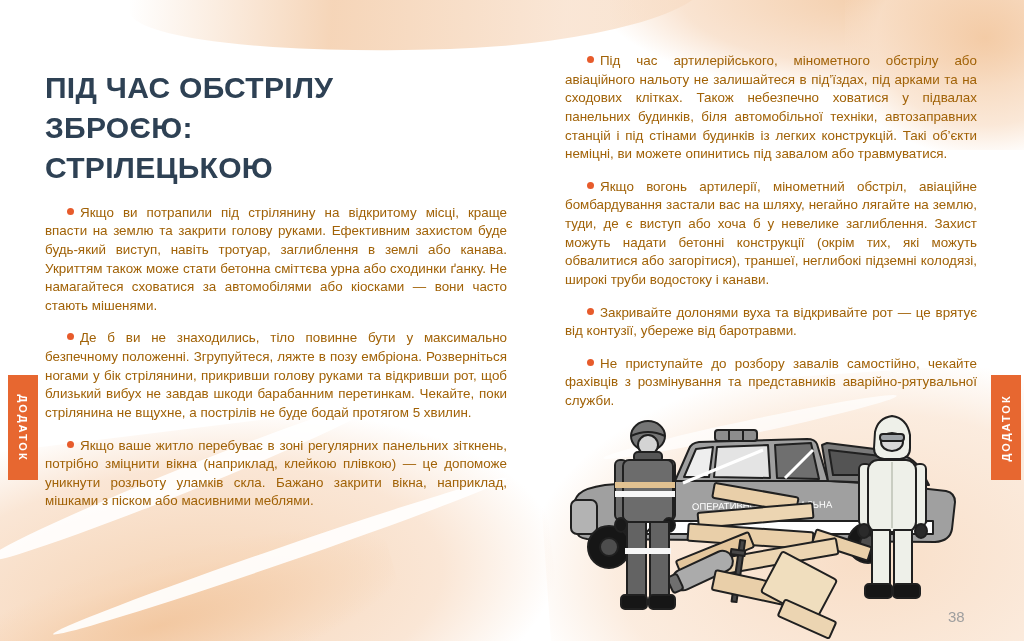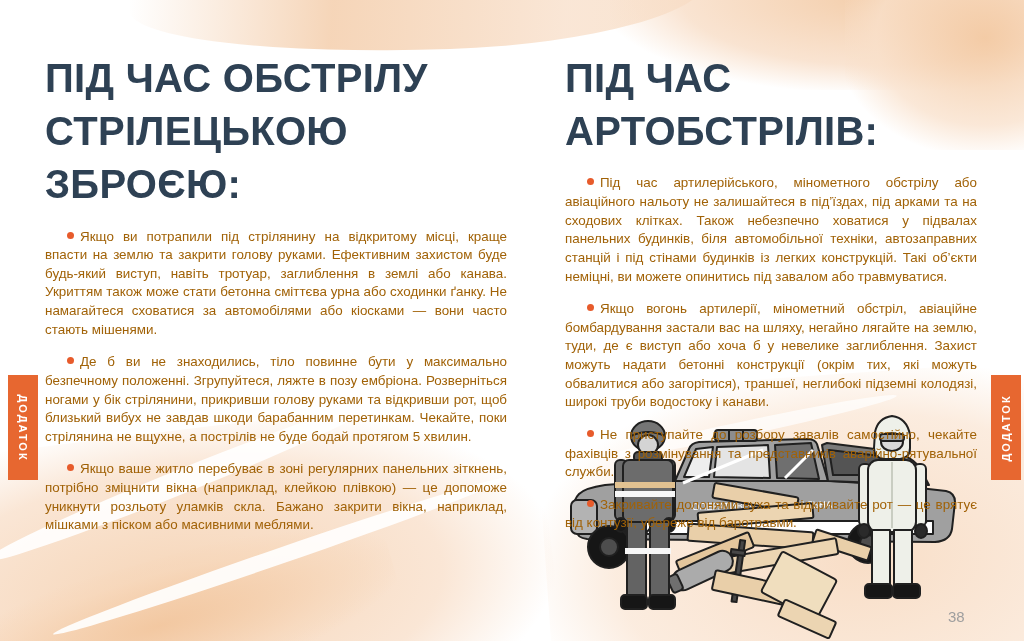--- a/index.html
+++ b/index.html
@@ -35,7 +35,7 @@
   .page-col{position:absolute;top:52px;z-index:2;}
   .page-col.left{left:45px;width:462px;}
   .page-col.right{left:565px;width:412px;}
-  .page-title{font-weight:bold;color:#2e4154;font-size:40px;line-height:1.33;letter-spacing:.3px;margin:0 0 16px 0;}
+  .page-title{font-weight:bold;color:#2e4154;font-size:30px;line-height:1.33;letter-spacing:.3px;margin:16px 0 16px 0;}
   .page-title .tline{display:block;}
   .para{font-size:13.4px;line-height:1.39;color:#a16207;text-align:justify;margin:0 0 14px 0;text-indent:22px;}
   .bullet{display:inline-block;width:7px;height:7px;border-radius:50%;background:#e75b2b;margin-right:6px;vertical-align:2px;}

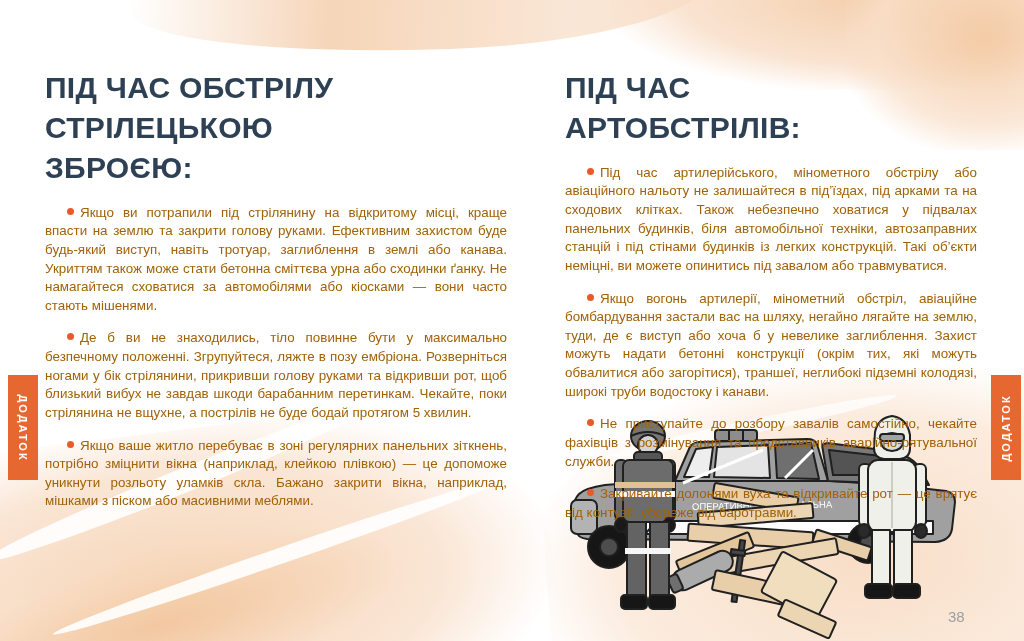--- a/index.html
+++ b/index.html
@@ -82,10 +82,6 @@
 </div>
 
 <div class="page-col right">
-  <h1 class="page-title">
-      <span class="tline">ПІД ЧАС</span>
-      <span class="tline">АРТОБСТРІЛІВ:</span>
-    </h1>
   <p class="para"><span class="bullet"></span><span>Під час артилерійського, мінометного обстрілу або авіаційного нальоту не залишайтеся в під’їздах, під арками та на сходових клітках. Також небезпечно ховатися у підвалах панельних будинків, біля автомобільної техніки, автозаправних станцій і під стінами будинків із легких конструкцій. Такі об’єкти неміцні, ви можете опинитись під завалом або травмуватися.</span></p>
   <p class="para"><span class="bullet"></span><span>Якщо вогонь артилерії, мінометний обстріл, авіаційне бомбардування застали вас на шляху, негайно лягайте на землю, туди, де є виступ або хоча б у невелике заглиблення. Захист можуть надати бетонні конструкції (окрім тих, які можуть обвалитися або загорітися), траншеї, неглибокі підземні колодязі, широкі труби водостоку і канави.</span></p>
   <p class="para"><span class="bullet"></span><span>Не приступайте до розбору завалів самостійно, чекайте фахівців з розмінування та представників аварійно-рятувальної служби.</span></p>

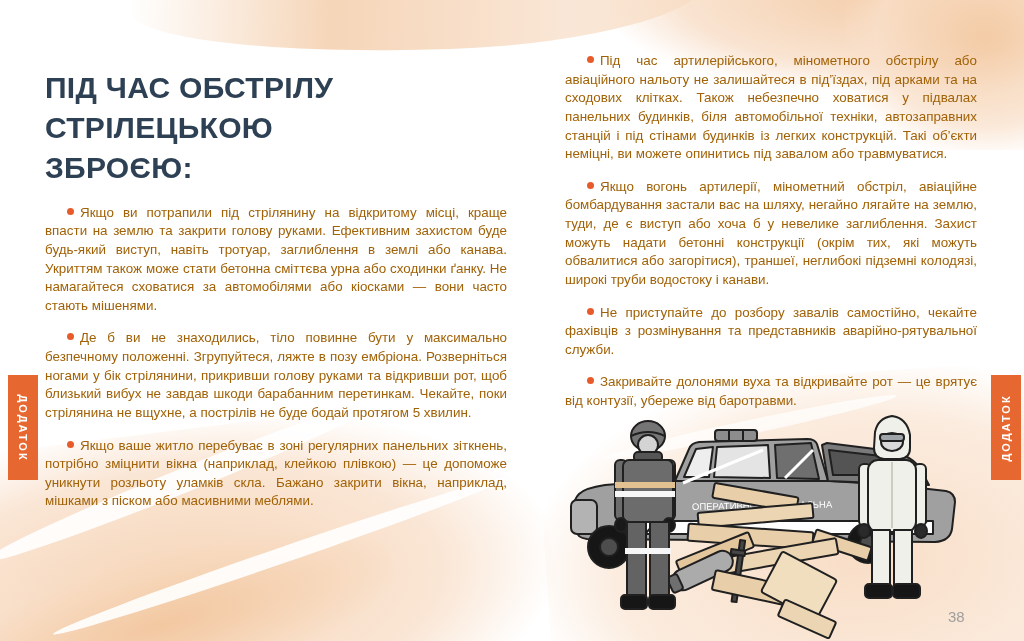--- a/index.html
+++ b/index.html
@@ -73,8 +73,8 @@
 <div class="page-col left">
   <h1 class="page-title">
       <span class="tline">ПІД ЧАС ОБСТРІЛУ</span>
+      <span class="tline">ЗБРОЄЮ:</span>
       <span class="tline">СТРІЛЕЦЬКОЮ</span>
-      <span class="tline">ЗБРОЄЮ:</span>
     </h1>
   <p class="para"><span class="bullet"></span><span>Якщо ви потрапили під стрілянину на відкритому місці, краще впасти на землю та закрити голову руками. Ефективним захистом буде будь-який виступ, навіть тротуар, заглиблення в землі або канава. Укриттям також може стати бетонна сміттєва урна або сходинки ґанку. Не намагайтеся сховатися за автомобілями або кіосками — вони часто стають мішенями.</span></p>
   <p class="para"><span class="bullet"></span><span>Де б ви не знаходились, тіло повинне бути у максимально безпечному положенні.  Згрупуйтеся, ляжте в позу ембріона. Розверніться ногами у бік стрілянини, прикривши голову руками та відкривши рот, щоб близький вибух не завдав шкоди барабанним перетинкам. Чекайте, поки стрілянина не вщухне, а пострілів не буде бодай протягом 5 хвилин.</span></p>

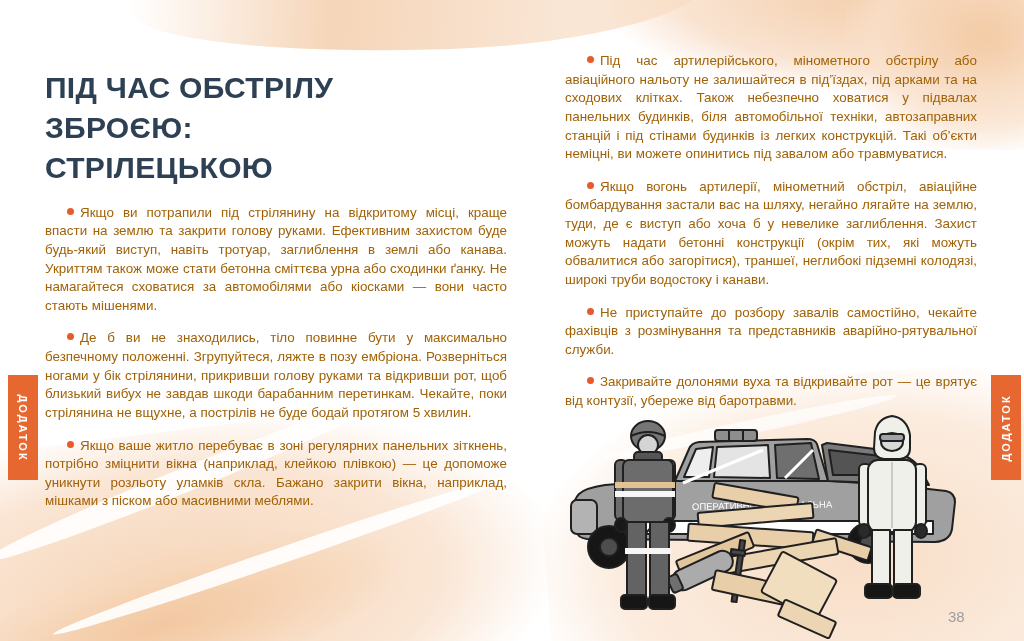--- a/index.html
+++ b/index.html
@@ -84,8 +84,8 @@
 <div class="page-col right">
   <p class="para"><span class="bullet"></span><span>Під час артилерійського, мінометного обстрілу або авіаційного нальоту не залишайтеся в під’їздах, під арками та на сходових клітках. Також небезпечно ховатися у підвалах панельних будинків, біля автомобільної техніки, автозаправних станцій і під стінами будинків із легких конструкцій. Такі об’єкти неміцні, ви можете опинитись під завалом або травмуватися.</span></p>
   <p class="para"><span class="bullet"></span><span>Якщо вогонь артилерії, мінометний обстріл, авіаційне бомбардування застали вас на шляху, негайно лягайте на землю, туди, де є виступ або хоча б у невелике заглиблення. Захист можуть надати бетонні конструкції (окрім тих, які можуть обвалитися або загорітися), траншеї, неглибокі підземні колодязі, широкі труби водостоку і канави.</span></p>
+  <p class="para"><span class="bullet"></span><span>Закривайте долонями вуха та відкривайте рот — це врятує від контузії, убереже від баротравми.</span></p>
   <p class="para"><span class="bullet"></span><span>Не приступайте до розбору завалів самостійно, чекайте фахівців з розмінування та представників аварійно-рятувальної служби.</span></p>
-  <p class="para"><span class="bullet"></span><span>Закривайте долонями вуха та відкривайте рот — це врятує від контузії, убереже від баротравми.</span></p>
 </div>
 
 <div class="tab left">

